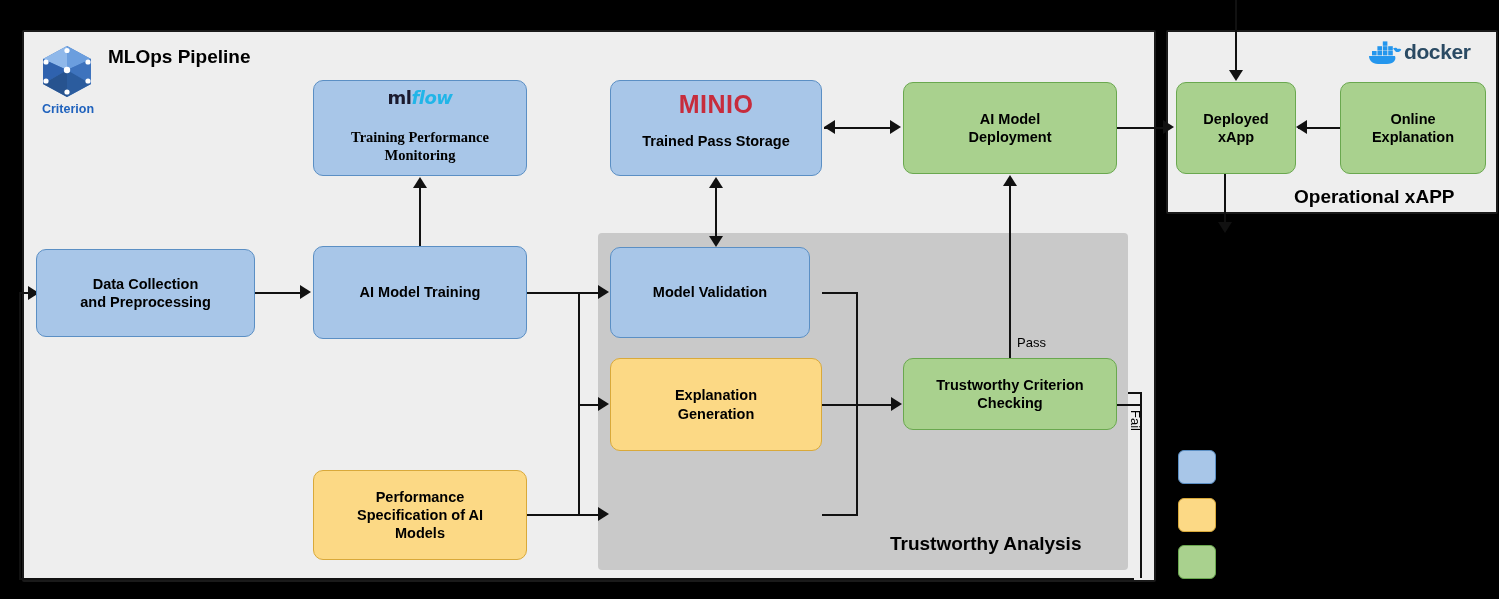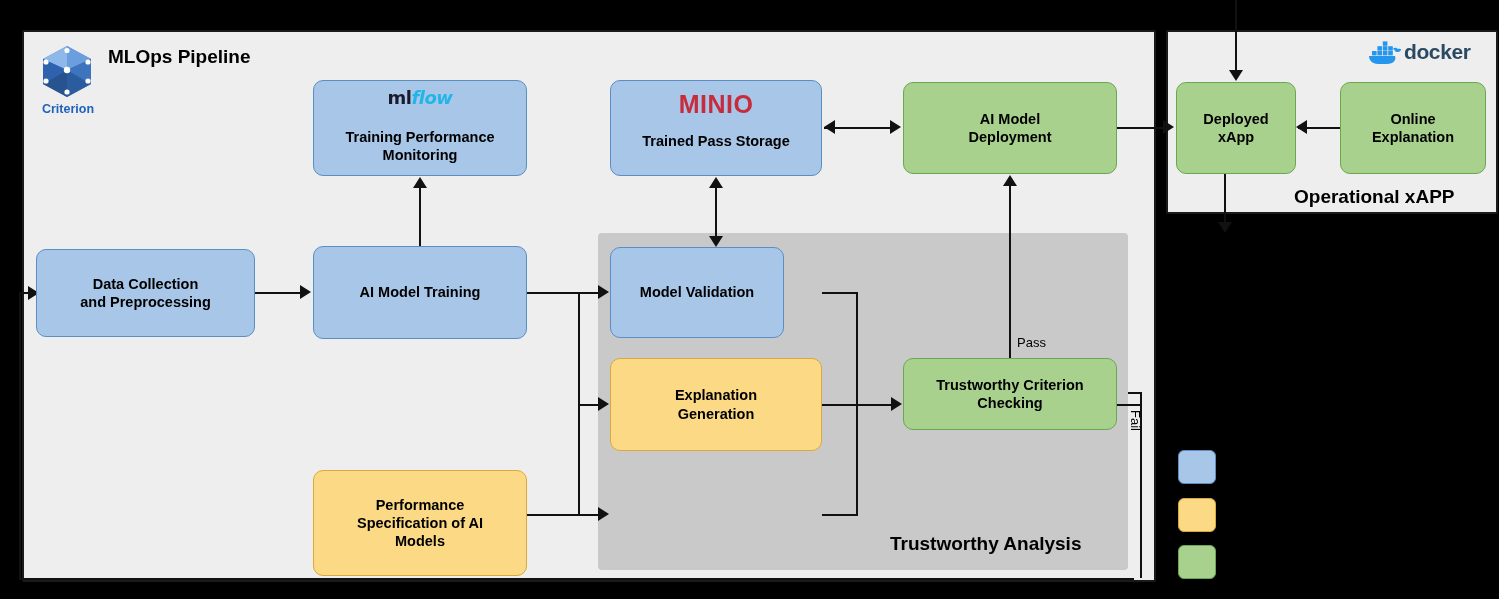--- a/index.html
+++ b/index.html
@@ -87,7 +87,7 @@
   .b-dxapp       { left: 1176px; top: 82px; width: 120px; height: 92px; }
   .b-onlineexpl  { left: 1340px; top: 82px; width: 146px; height: 92px; }
 
-  .b-mlflow .labeltext { margin-top: 36px; }
+  .b-mlflow .labeltext { margin-top: 36px; font-family: Liberation Serif, serif; }
   .b-minio .labeltext  { margin-top: 26px; }
 
   .box .stack {

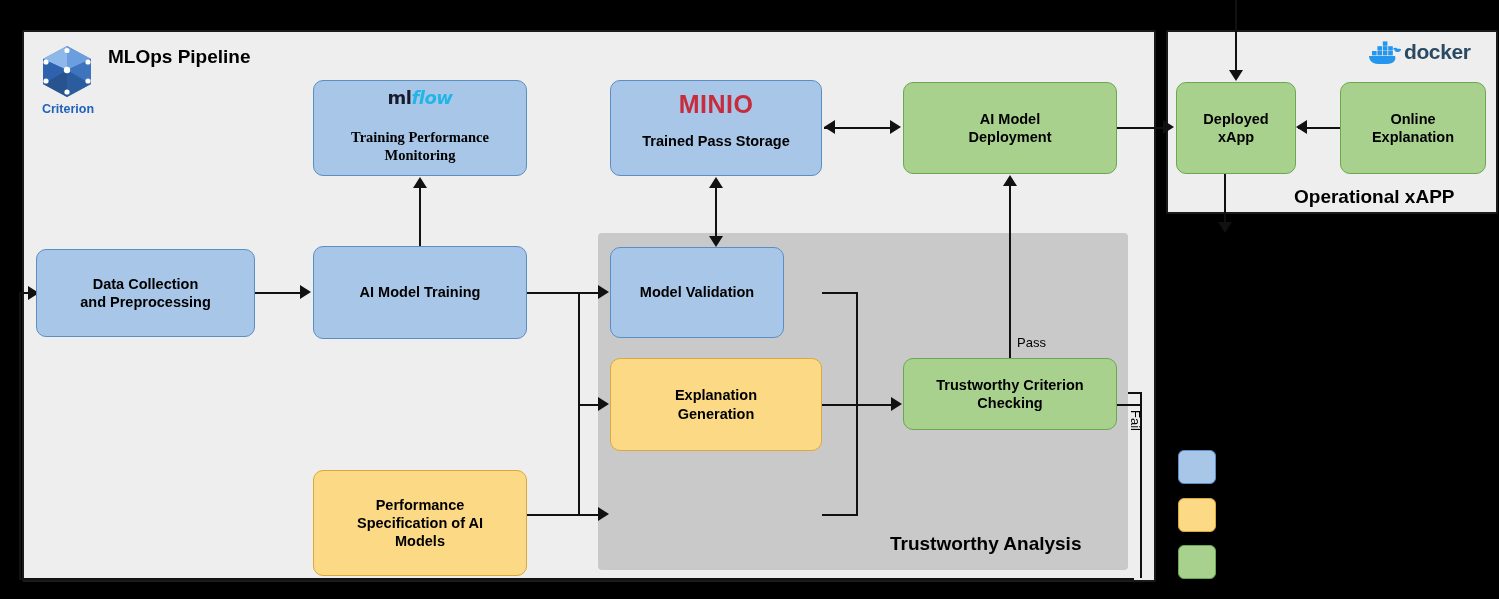--- a/index.html
+++ b/index.html
@@ -79,7 +79,7 @@
   .b-mlflow      { left: 313px; top: 80px;  width: 214px; height: 96px; }
   .b-minio       { left: 610px; top: 80px;  width: 212px; height: 96px; }
   .b-deploy      { left: 903px; top: 82px;  width: 214px; height: 92px; }
-  .b-validation  { left: 610px; top: 247px; width: 174px; height: 91px; }
+  .b-validation  { left: 610px; top: 247px; width: 200px; height: 91px; }
   .b-explgen     { left: 610px; top: 358px; width: 212px; height: 93px; }
   .b-formalver   { left: 610px; top: 470px; width: 212px; height: 90px; }
   .b-perfspec    { left: 313px; top: 470px; width: 214px; height: 106px; justify-content: flex-end; }

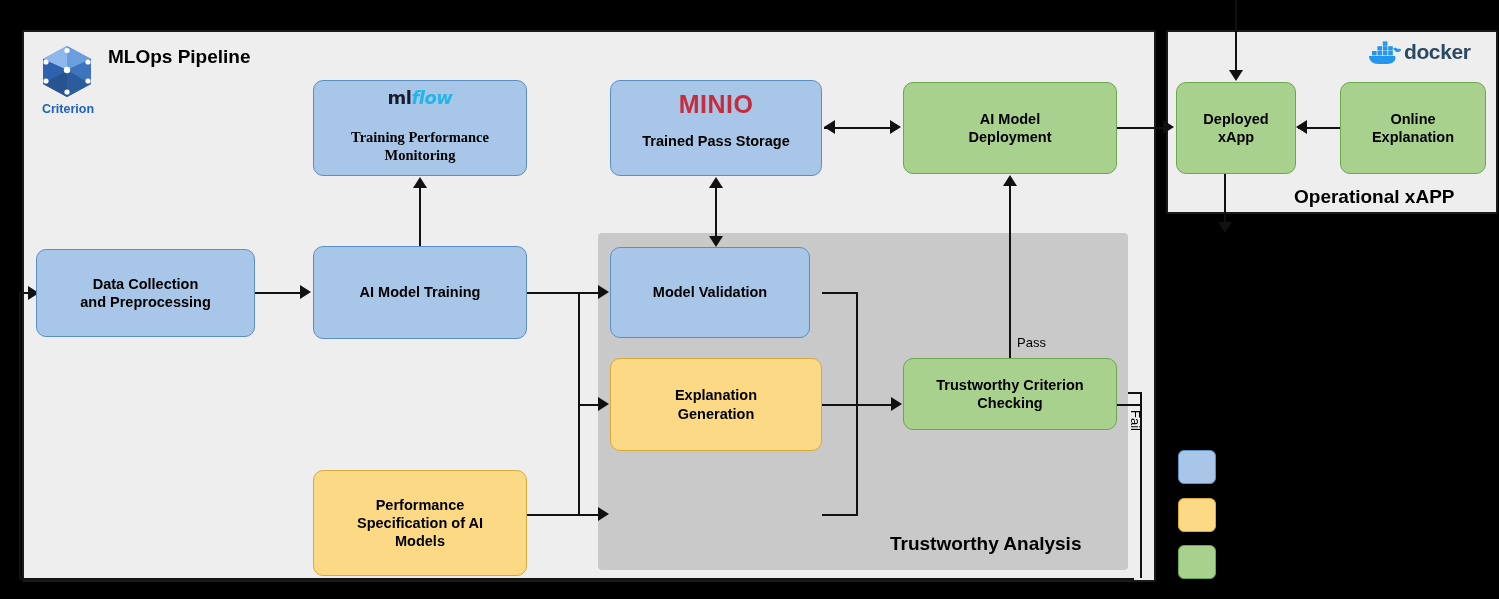--- a/index.html
+++ b/index.html
@@ -82,7 +82,7 @@
   .b-validation  { left: 610px; top: 247px; width: 200px; height: 91px; }
   .b-explgen     { left: 610px; top: 358px; width: 212px; height: 93px; }
   .b-formalver   { left: 610px; top: 470px; width: 212px; height: 90px; }
-  .b-perfspec    { left: 313px; top: 470px; width: 214px; height: 106px; justify-content: flex-end; }
+  .b-perfspec    { left: 313px; top: 470px; width: 214px; height: 90px; justify-content: flex-end; }
   .b-trustcrit   { left: 903px; top: 358px; width: 214px; height: 72px; }
   .b-dxapp       { left: 1176px; top: 82px; width: 120px; height: 92px; }
   .b-onlineexpl  { left: 1340px; top: 82px; width: 146px; height: 92px; }

